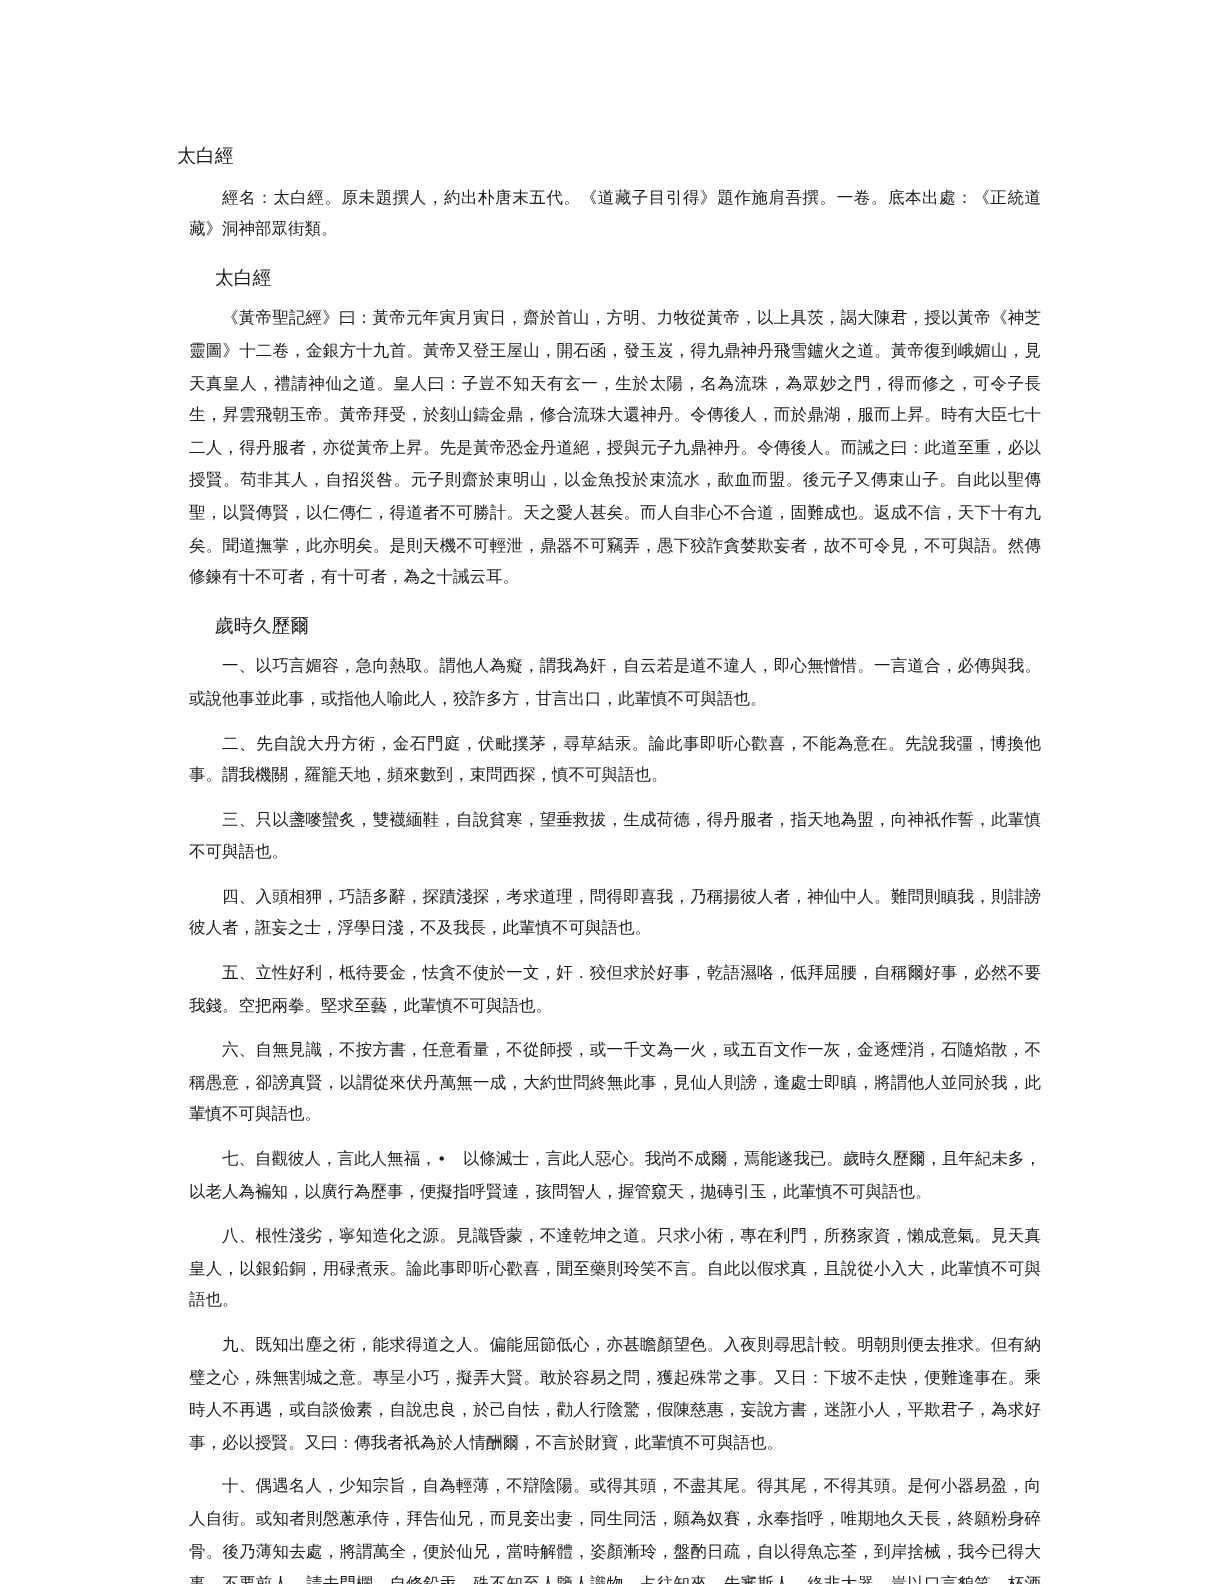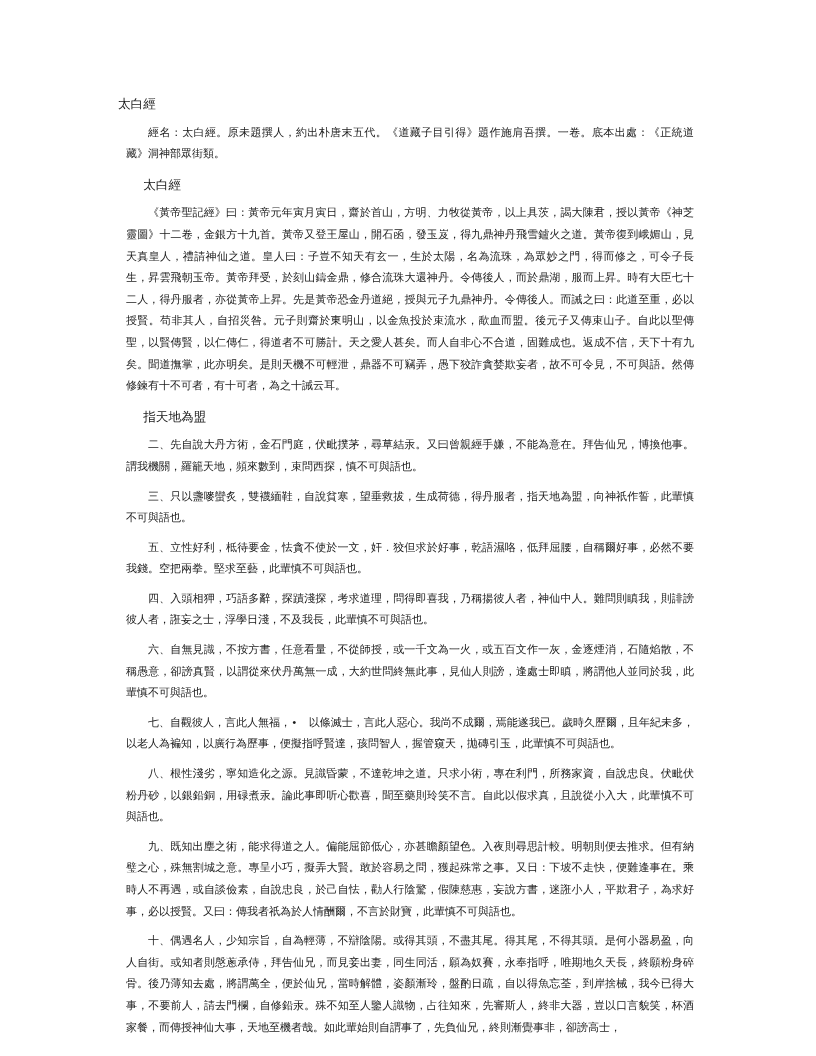--- a/index.html
+++ b/index.html
@@ -66,7 +66,7 @@
 
     <p class="para indent">《黃帝聖記經》曰：黃帝元年寅月寅日，齋於首山，方明、力牧從黃帝，以上具茨，謁大陳君，授以黃帝《神芝靈圖》十二卷，金銀方十九首。黃帝又登王屋山，開石函，發玉岌，得九鼎神丹飛雪鑪火之道。黃帝復到峨媚山，見天真皇人，禮請神仙之道。皇人曰：子豈不知天有玄一，生於太陽，名為流珠，為眾妙之門，得而修之，可令子長生，昇雲飛朝玉帝。黃帝拜受，於刻山鑄金鼎，修合流珠大還神丹。令傳後人，而於鼎湖，服而上昇。時有大臣七十二人，得丹服者，亦從黃帝上昇。先是黃帝恐金丹道絕，授與元子九鼎神丹。令傳後人。而誡之曰：此道至重，必以授賢。苟非其人，自招災咎。元子則齋於東明山，以金魚投於束流水，歃血而盟。後元子又傳束山子。自此以聖傳聖，以賢傳賢，以仁傳仁，得道者不可勝計。天之愛人甚矣。而人自非心不合道，固難成也。返成不信，天下十有九矣。聞道撫掌，此亦明矣。是則天機不可輕泄，鼎器不可竊弄，愚下狡詐貪婪欺妄者，故不可令見，不可與語。然傳修鍊有十不可者，有十可者，為之十誡云耳。</p>
 
-    <p class="heading sub">指天地為盟</p>
+    <p class="heading sub">歲時久歷爾</p>
 
     <p class="para indent">二、先自說大丹方術，金石門庭，伏毗撲茅，尋草結汞。又曰曾親經手嫌，不能為意在。拜告仙兄，博換他事。謂我機關，羅籠天地，頻來數到，束問西探，慎不可與語也。</p>
     <p class="para indent">三、只以盞嘜蠻炙，雙襪緬鞋，自說貧寒，望垂救拔，生成荷德，得丹服者，指天地為盟，向神祇作誓，此輩慎不可與語也。</p>

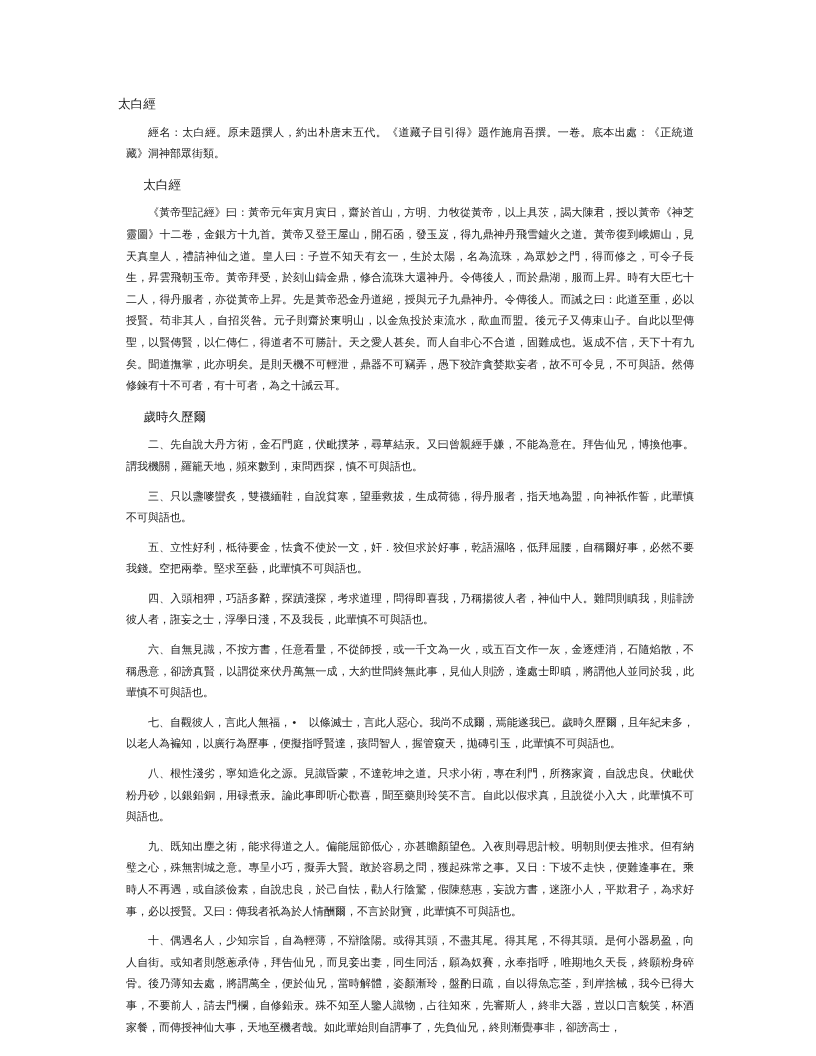--- a/index.html
+++ b/index.html
@@ -68,6 +68,7 @@
 
     <p class="heading sub">歲時久歷爾</p>
 
+    <p class="para indent">一、以巧言媚容，急向熱取。謂他人為癡，謂我為奸，自云若是道不違人，即心無憎惜。一言道合，必傳與我。或說他事並此事，或指他人喻此人，狡詐多方，甘言出口，此輩慎不可與語也。</p>
     <p class="para indent">二、先自說大丹方術，金石門庭，伏毗撲茅，尋草結汞。又曰曾親經手嫌，不能為意在。拜告仙兄，博換他事。謂我機關，羅籠天地，頻來數到，束問西探，慎不可與語也。</p>
     <p class="para indent">三、只以盞嘜蠻炙，雙襪緬鞋，自說貧寒，望垂救拔，生成荷德，得丹服者，指天地為盟，向神祇作誓，此輩慎不可與語也。</p>
     <p class="para indent">五、立性好利，柢待要金，怯貪不使於一文，奸．狡但求於好事，乾語濕咯，低拜屈腰，自稱爾好事，必然不要我錢。空把兩拳。堅求至藝，此輩慎不可與語也。</p>

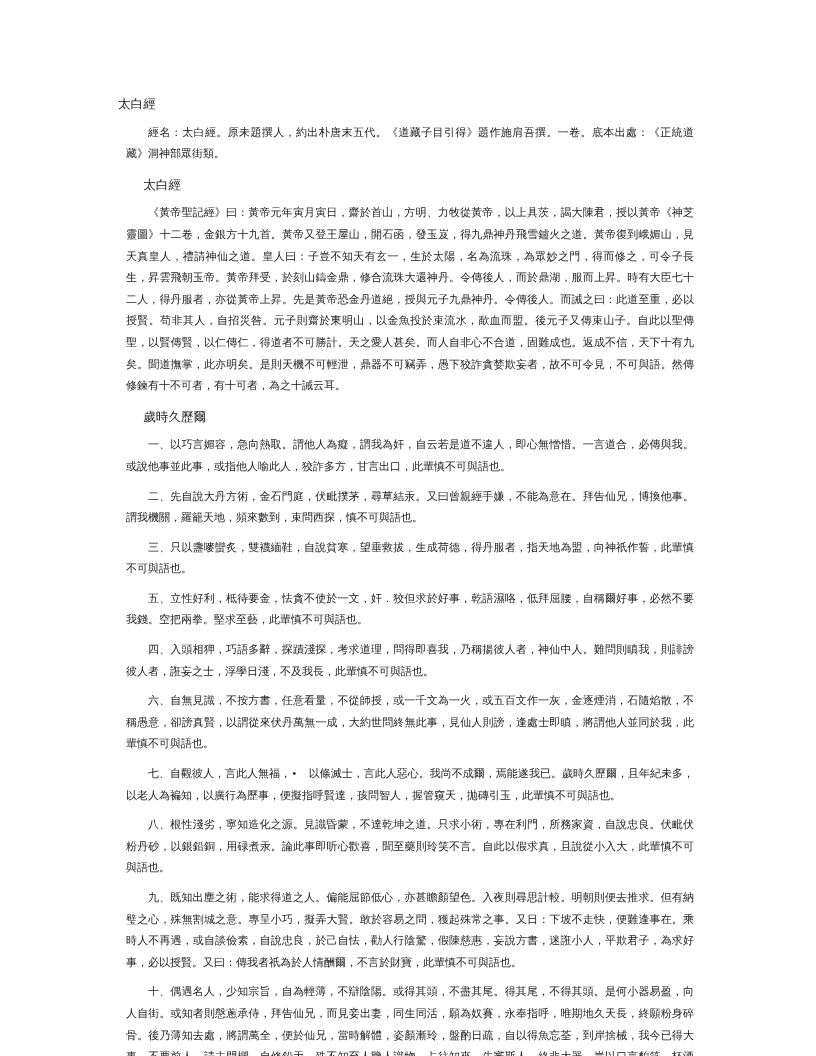--- a/index.html
+++ b/index.html
@@ -69,7 +69,7 @@
     <p class="heading sub">歲時久歷爾</p>
 
     <p class="para indent">一、以巧言媚容，急向熱取。謂他人為癡，謂我為奸，自云若是道不違人，即心無憎惜。一言道合，必傳與我。或說他事並此事，或指他人喻此人，狡詐多方，甘言出口，此輩慎不可與語也。</p>
-    <p class="para indent">二、先自說大丹方術，金石門庭，伏毗撲茅，尋草結汞。又曰曾親經手嫌，不能為意在。拜告仙兄，博換他事。謂我機關，羅籠天地，頻來數到，束問西探，慎不可與語也。</p>
+    <p class="para indent">二、先自說大丹方術，金石門庭，伏毗撲茅，尋草結汞。論此事即听心歡喜，不能為意在。先說我彊，博換他事。謂我機關，羅籠天地，頻來數到，束問西探，慎不可與語也。</p>
     <p class="para indent">三、只以盞嘜蠻炙，雙襪緬鞋，自說貧寒，望垂救拔，生成荷德，得丹服者，指天地為盟，向神祇作誓，此輩慎不可與語也。</p>
     <p class="para indent">五、立性好利，柢待要金，怯貪不使於一文，奸．狡但求於好事，乾語濕咯，低拜屈腰，自稱爾好事，必然不要我錢。空把兩拳。堅求至藝，此輩慎不可與語也。</p>
     <p class="para indent">四、入頭相狎，巧語多辭，探蹟淺探，考求道理，問得即喜我，乃稱揚彼人者，神仙中人。難問則瞋我，則誹謗彼人者，誑妄之士，浮學日淺，不及我長，此輩慎不可與語也。</p>

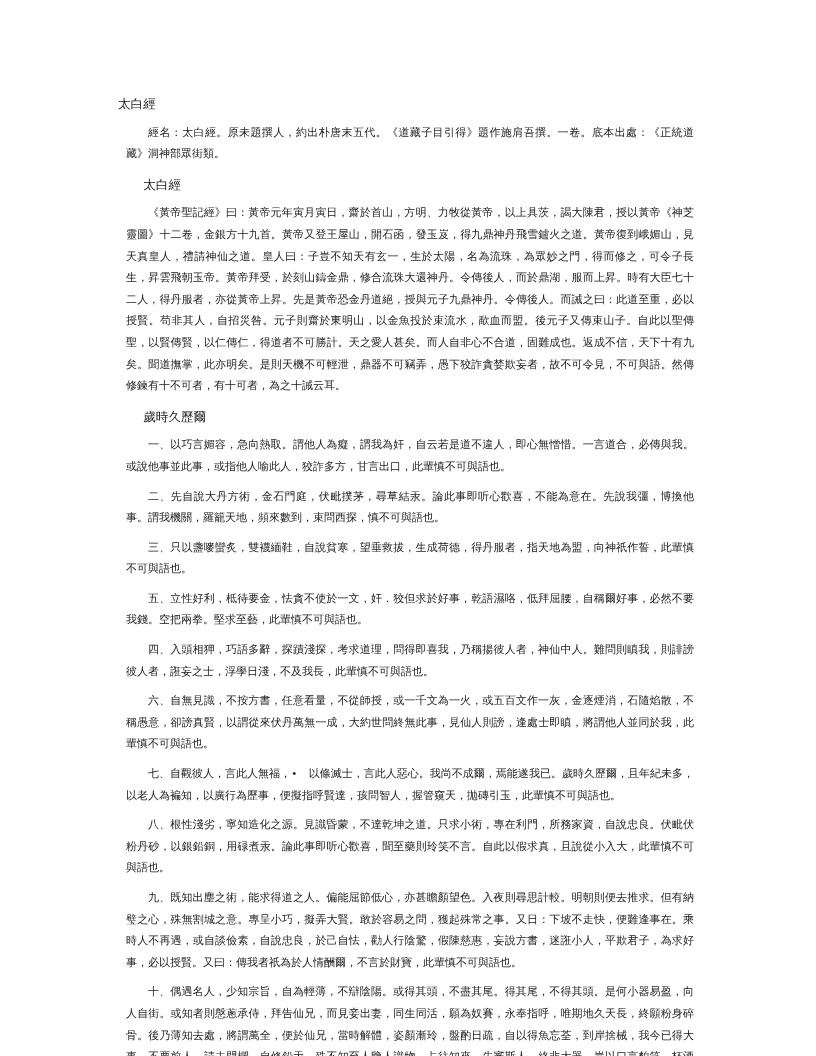--- a/index.html
+++ b/index.html
@@ -71,8 +71,8 @@
     <p class="para indent">一、以巧言媚容，急向熱取。謂他人為癡，謂我為奸，自云若是道不違人，即心無憎惜。一言道合，必傳與我。或說他事並此事，或指他人喻此人，狡詐多方，甘言出口，此輩慎不可與語也。</p>
     <p class="para indent">二、先自說大丹方術，金石門庭，伏毗撲茅，尋草結汞。論此事即听心歡喜，不能為意在。先說我彊，博換他事。謂我機關，羅籠天地，頻來數到，束問西探，慎不可與語也。</p>
     <p class="para indent">三、只以盞嘜蠻炙，雙襪緬鞋，自說貧寒，望垂救拔，生成荷德，得丹服者，指天地為盟，向神祇作誓，此輩慎不可與語也。</p>
+    <p class="para indent">四、入頭相狎，巧語多辭，探蹟淺探，考求道理，問得即喜我，乃稱揚彼人者，神仙中人。難問則瞋我，則誹謗彼人者，誑妄之士，浮學日淺，不及我長，此輩慎不可與語也。</p>
     <p class="para indent">五、立性好利，柢待要金，怯貪不使於一文，奸．狡但求於好事，乾語濕咯，低拜屈腰，自稱爾好事，必然不要我錢。空把兩拳。堅求至藝，此輩慎不可與語也。</p>
-    <p class="para indent">四、入頭相狎，巧語多辭，探蹟淺探，考求道理，問得即喜我，乃稱揚彼人者，神仙中人。難問則瞋我，則誹謗彼人者，誑妄之士，浮學日淺，不及我長，此輩慎不可與語也。</p>
     <p class="para indent">六、自無見識，不按方書，任意看量，不從師授，或一千文為一火，或五百文作一灰，金逐煙消，石隨焰散，不稱愚意，卻謗真賢，以謂從來伏丹萬無一成，大約世問終無此事，見仙人則謗，逢處士即瞋，將謂他人並同於我，此輩慎不可與語也。</p>
     <p class="para indent">七、自觀彼人，言此人無福，•　以條滅士，言此人惡心。我尚不成爾，焉能遂我已。歲時久歷爾，且年紀未多，以老人為褊知，以廣行為歷事，便擬指呼賢達，孩問智人，握管窺天，拋磚引玉，此輩慎不可與語也。</p>
     <p class="para indent">八、根性淺劣，寧知造化之源。見識昏蒙，不達乾坤之道。只求小術，專在利門，所務家資，自說忠良。伏毗伏粉丹砂，以銀鉛銅，用碌煮汞。論此事即听心歡喜，聞至藥則玲笑不言。自此以假求真，且說從小入大，此輩慎不可與語也。</p>

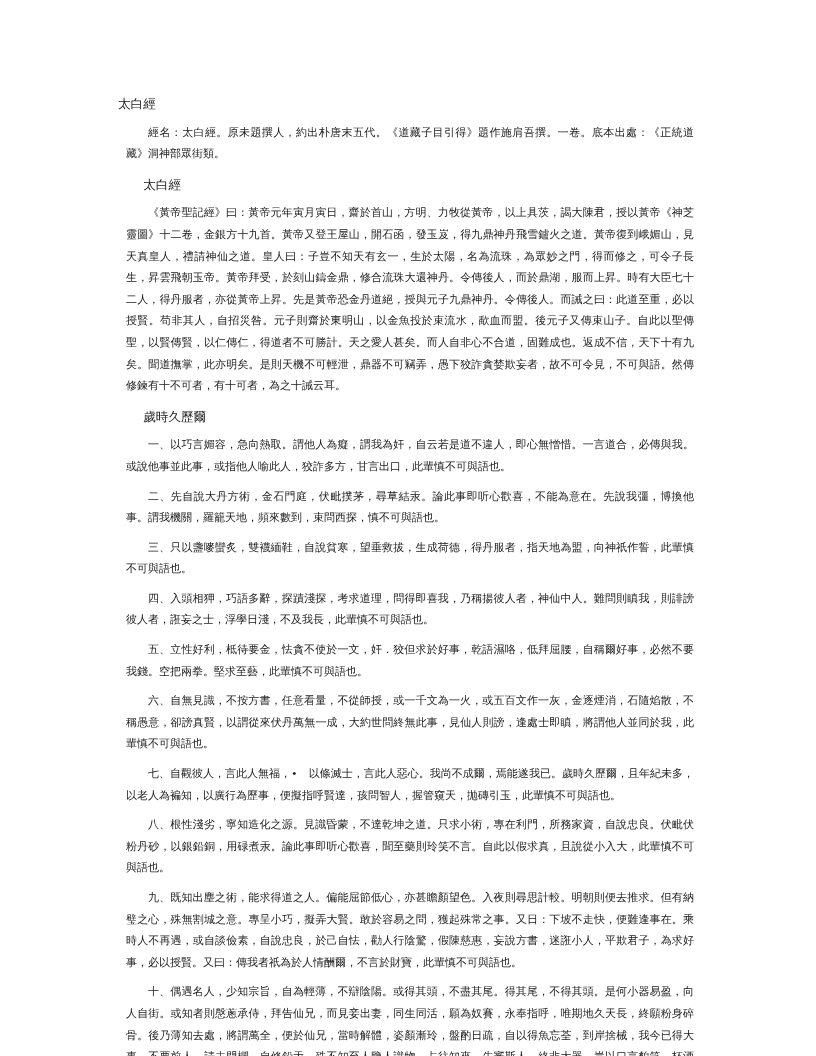--- a/index.html
+++ b/index.html
@@ -75,7 +75,7 @@
     <p class="para indent">五、立性好利，柢待要金，怯貪不使於一文，奸．狡但求於好事，乾語濕咯，低拜屈腰，自稱爾好事，必然不要我錢。空把兩拳。堅求至藝，此輩慎不可與語也。</p>
     <p class="para indent">六、自無見識，不按方書，任意看量，不從師授，或一千文為一火，或五百文作一灰，金逐煙消，石隨焰散，不稱愚意，卻謗真賢，以謂從來伏丹萬無一成，大約世問終無此事，見仙人則謗，逢處士即瞋，將謂他人並同於我，此輩慎不可與語也。</p>
     <p class="para indent">七、自觀彼人，言此人無福，•　以條滅士，言此人惡心。我尚不成爾，焉能遂我已。歲時久歷爾，且年紀未多，以老人為褊知，以廣行為歷事，便擬指呼賢達，孩問智人，握管窺天，拋磚引玉，此輩慎不可與語也。</p>
-    <p class="para indent">八、根性淺劣，寧知造化之源。見識昏蒙，不達乾坤之道。只求小術，專在利門，所務家資，自說忠良。伏毗伏粉丹砂，以銀鉛銅，用碌煮汞。論此事即听心歡喜，聞至藥則玲笑不言。自此以假求真，且說從小入大，此輩慎不可與語也。</p>
+    <p class="para indent">八、根性淺劣，寧知造化之源。見識昏蒙，不達乾坤之道。只求小術，專在利門，所務家資，懶成意氣。見天真皇人，以銀鉛銅，用碌煮汞。論此事即听心歡喜，聞至藥則玲笑不言。自此以假求真，且說從小入大，此輩慎不可與語也。</p>
     <p class="para indent">九、既知出塵之術，能求得道之人。偏能屈節低心，亦甚瞻顏望色。入夜則尋思計較。明朝則便去推求。但有納璧之心，殊無割城之意。專呈小巧，擬弄大賢。敢於容易之問，獲起殊常之事。又日：下坡不走快，便難逢事在。乘時人不再遇，或自談儉素，自說忠良，於己自怯，勸人行陰驚，假陳慈惠，妄說方書，迷誑小人，平欺君子，為求好事，必以授賢。又曰：傳我者祇為於人情酬爾，不言於財寶，此輩慎不可與語也。</p>
     <p class="para indent">十、偶遇名人，少知宗旨，自為輕薄，不辯陰陽。或得其頭，不盡其尾。得其尾，不得其頭。是何小器易盈，向人自街。或知者則慇蔥承侍，拜告仙兄，而見妾出妻，同生同活，願為奴賽，永奉指呼，唯期地久天長，終願粉身碎骨。後乃薄知去處，將謂萬全，便於仙兄，當時解體，姿顏漸玲，盤酌日疏，自以得魚忘荃，到岸捨械，我今已得大事，不要前人，請去門欄，自修鉛汞。殊不知至人鑒人識物，占往知來，先審斯人，終非大器，豈以口言貌笑，杯酒家餐，而傳授神仙大事，天地至機者哉。如此輩始則自謂事了，先負仙兄，終則漸覺事非，卻謗高士，</p>
 

